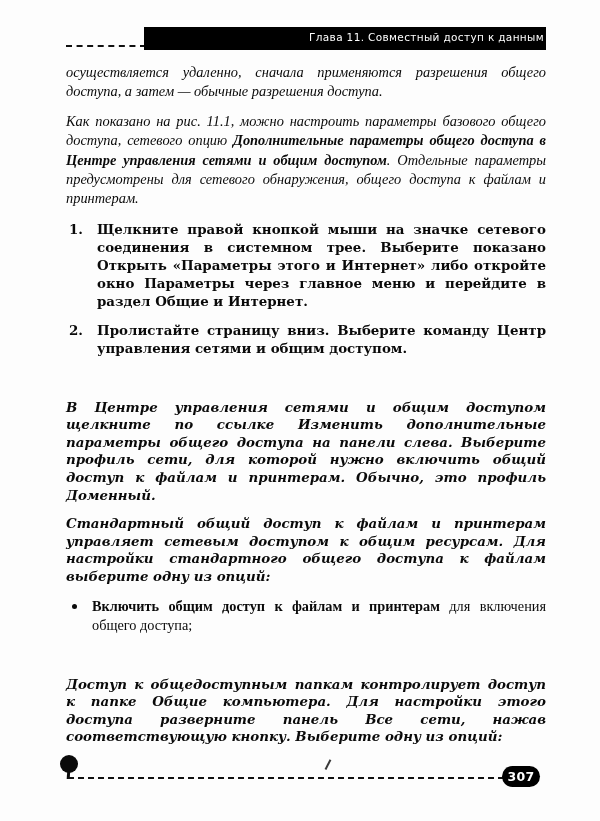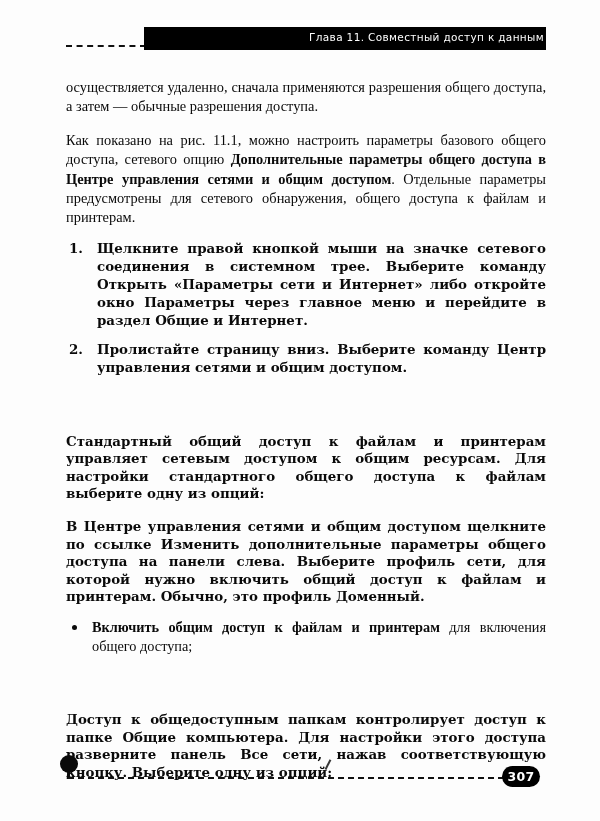--- a/index.html
+++ b/index.html
@@ -69,12 +69,13 @@
   }
 
   p.para {
-    margin: 15px 0 11px 0;
+    margin: 0 0 11px 0;
     font-size: 14.4px;
     line-height: 1.33;
     text-align: justify;
     text-justify: inter-word;
     hyphens: manual;
+    font-style: italic;
   }
   p.para:last-child { margin-bottom: 0; }
 

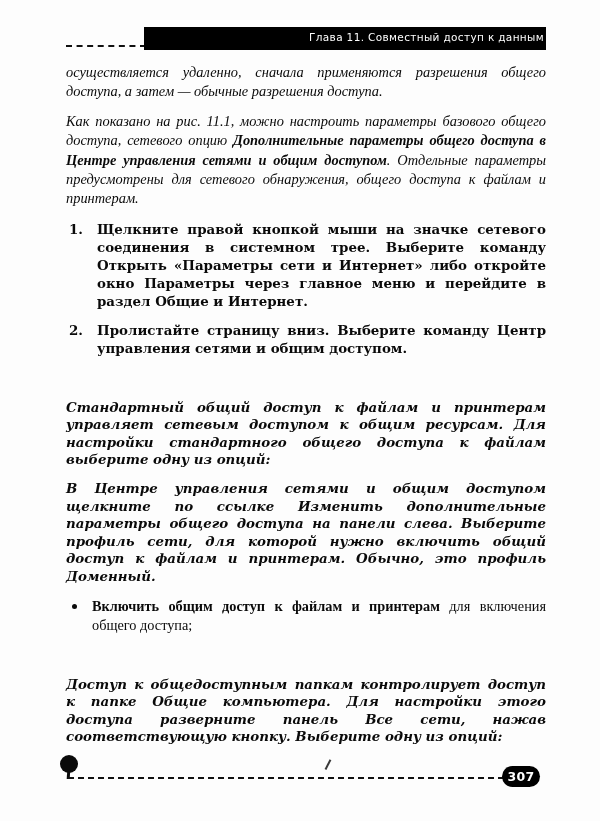--- a/index.html
+++ b/index.html
@@ -231,7 +231,7 @@
 
     <ol class="steps">
       <li>
-        <span class="num">1.</span><span>Щелкните правой кнопкой мыши на значке сетевого соединения в системном трее. Выберите команду </span><span class="serif-b">Открыть «Параметры сети и Интернет»</span><span> либо откройте окно </span><span class="serif-b">Параметры</span><span> через главное меню и перейдите в раздел </span><span class="serif-b">Общие и Интернет</span><span>.</span>
+        <span class="num">1.</span><span>Щелкните правой кнопкой мыши на значке сетевого соединения в системном трее. Выберите показано </span><span class="serif-b">Открыть «Параметры сети и Интернет»</span><span> либо откройте окно </span><span class="serif-b">Параметры</span><span> через главное меню и перейдите в раздел </span><span class="serif-b">Общие и Интернет</span><span>.</span>
       </li>
       <li>
         <span class="num">2.</span><span>Пролистайте страницу вниз. Выберите команду </span><span class="serif-b">Центр управления сетями и общим доступом</span><span>.</span>

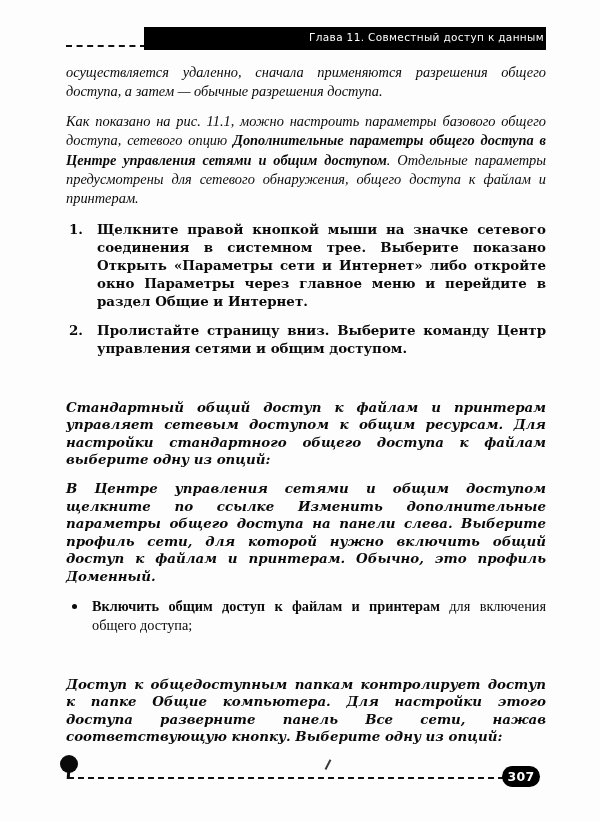--- a/index.html
+++ b/index.html
@@ -231,7 +231,7 @@
 
     <ol class="steps">
       <li>
-        <span class="num">1.</span><span>Щелкните правой кнопкой мыши на значке сетевого соединения в системном трее. Выберите показано </span><span class="serif-b">Открыть «Параметры сети и Интернет»</span><span> либо откройте окно </span><span class="serif-b">Параметры</span><span> через главное меню и перейдите в раздел </span><span class="serif-b">Общие и Интернет</span><span>.</span>
+        <span class="num">1.</span><span>Щелкните правой кнопкой мыши на значке сетевого соединения в системном трее. Выберите показано </span><span class="serif-b">Открыть «Параметры этого и Интернет»</span><span> либо откройте окно </span><span class="serif-b">Параметры</span><span> через главное меню и перейдите в раздел </span><span class="serif-b">Общие и Интернет</span><span>.</span>
       </li>
       <li>
         <span class="num">2.</span><span>Пролистайте страницу вниз. Выберите команду </span><span class="serif-b">Центр управления сетями и общим доступом</span><span>.</span>

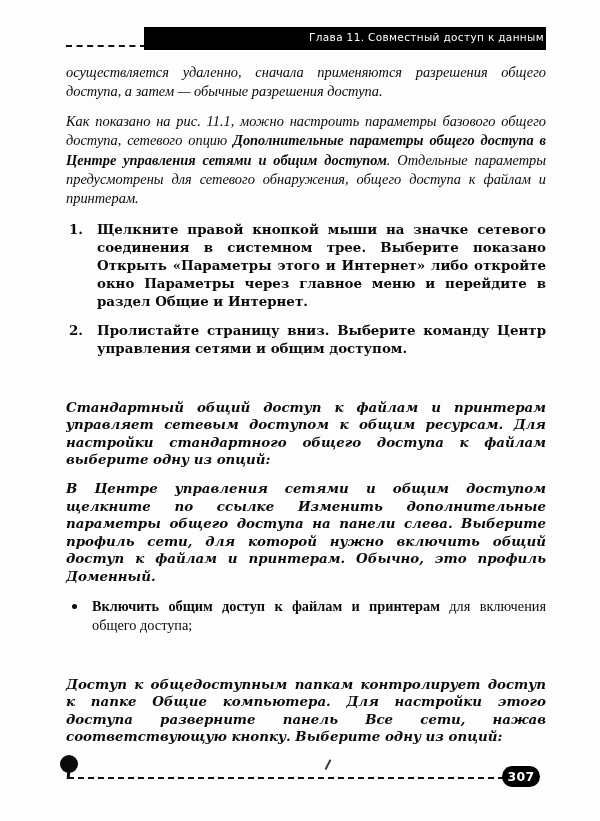--- a/index.html
+++ b/index.html
@@ -241,11 +241,11 @@
     <div class="gap-lg"></div>
 
     <p class="para heavy">
+      <span>В Центре управления сетями и общим доступом щелкните по ссылке </span><span class="serif-b">Изменить дополнительные параметры общего доступа</span><span> на панели слева. Выберите профиль сети, для которой нужно включить общий доступ к файлам и принтерам. Обычно, это профиль </span><span class="serif-b">Доменный</span><span>.</span>
+    </p>
+
+    <p class="para heavy">
       <span>Стандартный общий доступ к файлам и принтерам управляет сетевым доступом к общим ресурсам. Для настройки стандартного общего доступа к файлам выберите одну из опций:</span>
-    </p>
-
-    <p class="para heavy">
-      <span>В Центре управления сетями и общим доступом щелкните по ссылке </span><span class="serif-b">Изменить дополнительные параметры общего доступа</span><span> на панели слева. Выберите профиль сети, для которой нужно включить общий доступ к файлам и принтерам. Обычно, это профиль </span><span class="serif-b">Доменный</span><span>.</span>
     </p>
 
     <ul class="bullets">

